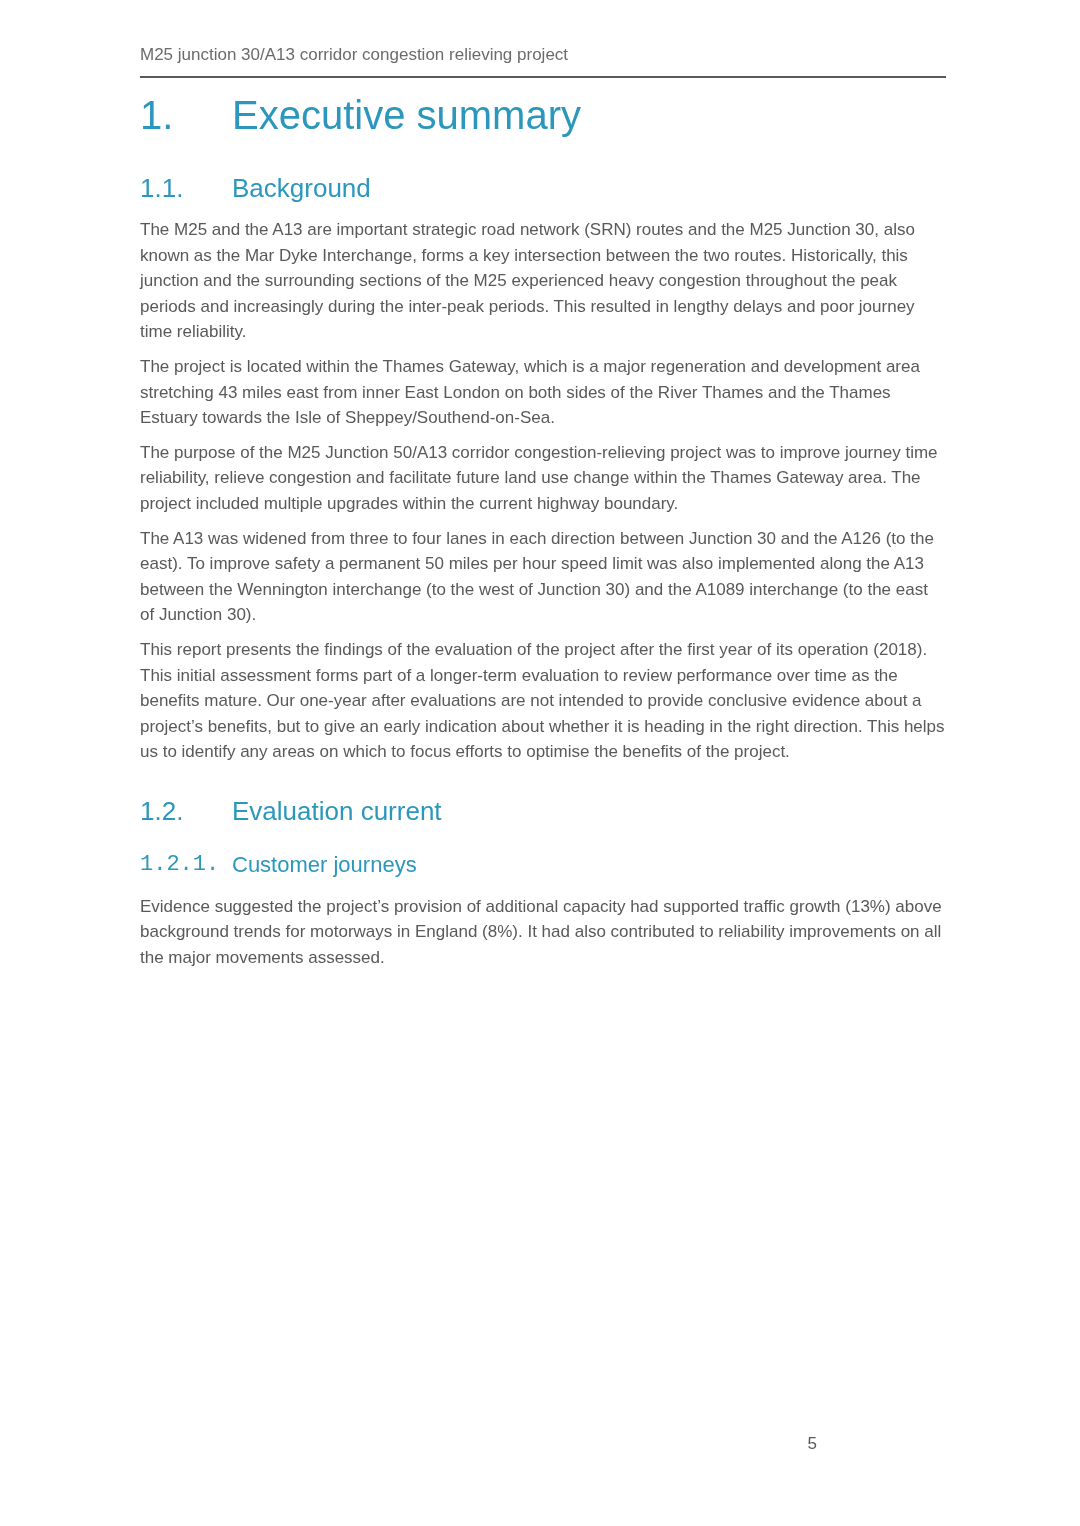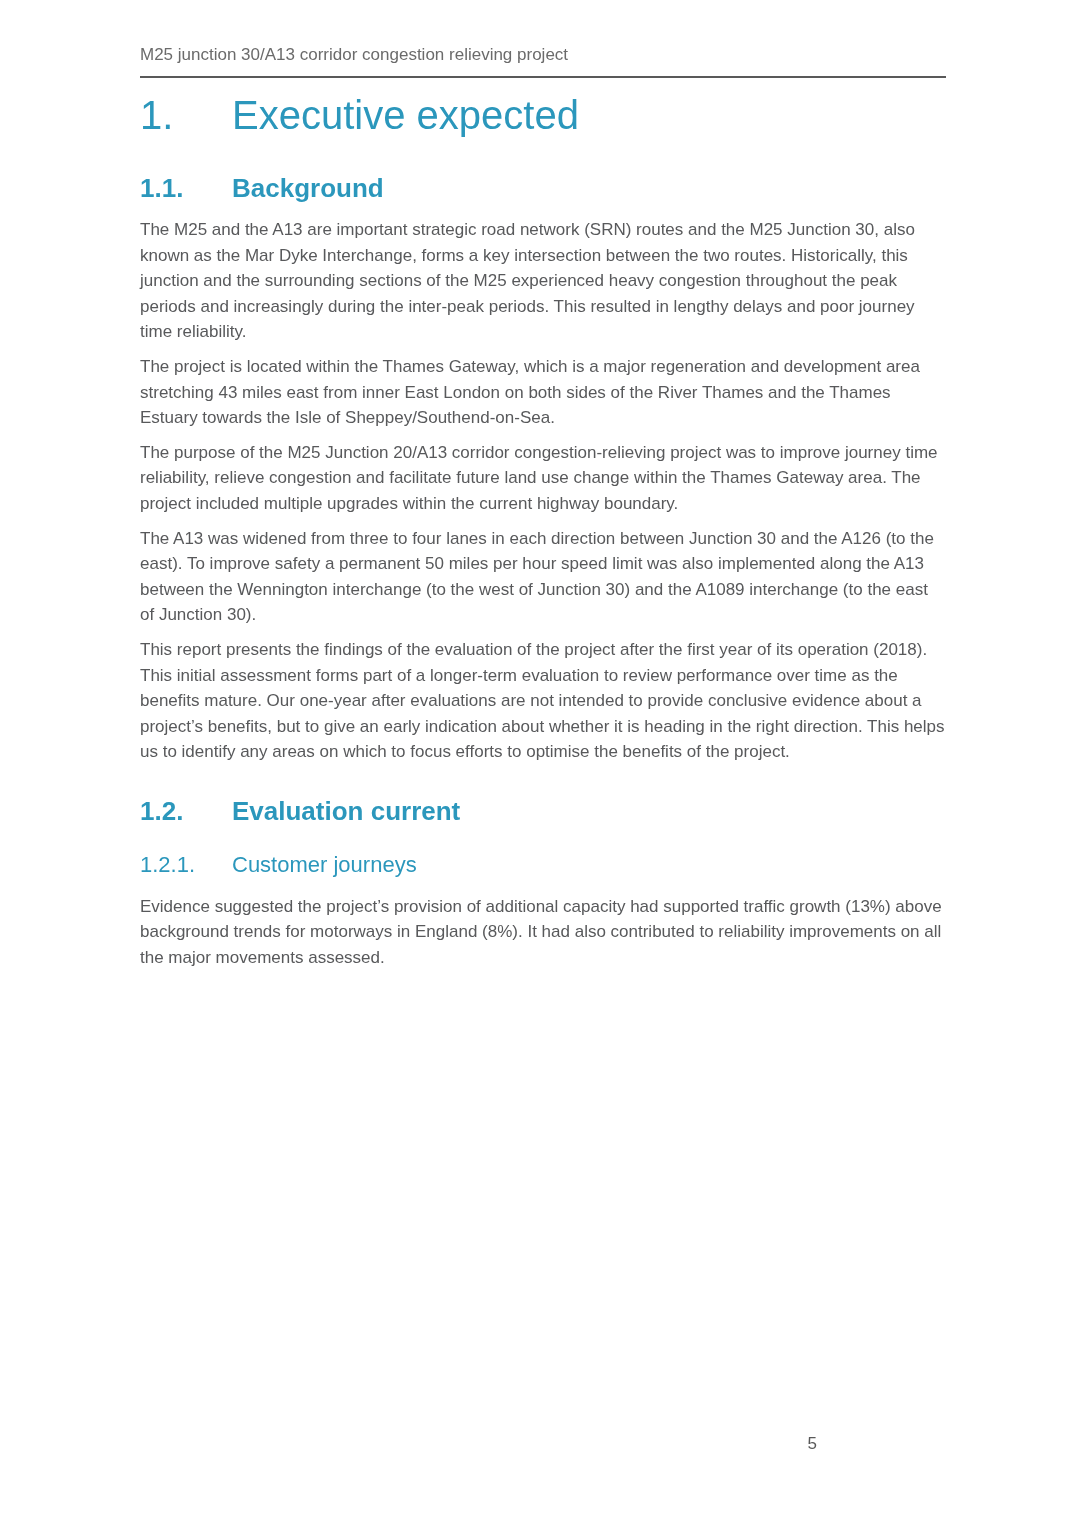--- a/index.html
+++ b/index.html
@@ -94,7 +94,7 @@
 
     <div class="h1">
       <span class="hnum">1.</span>
-      <span>Executive expected</span>
+      <span>Executive summary</span>
     </div>
 
     <div class="section-background">

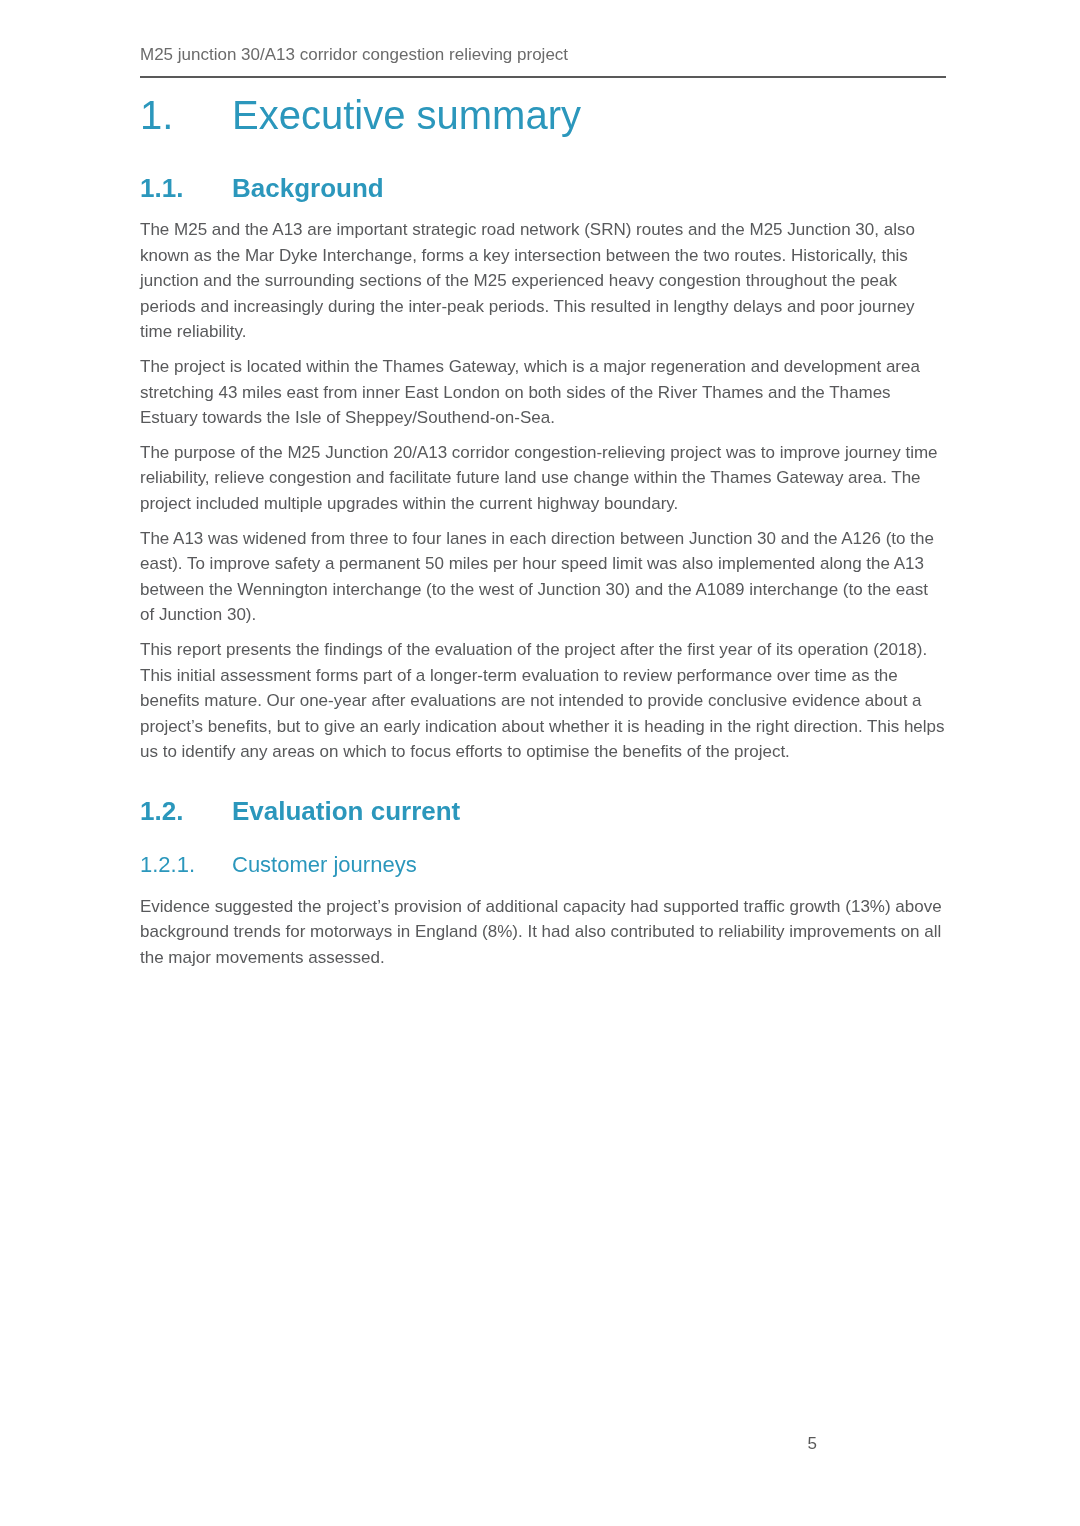--- a/index.html
+++ b/index.html
@@ -48,7 +48,7 @@
     display: flex;
     font-size: 26px;
     line-height: 30px;
-    font-weight: bold;
+    font-weight: normal;
     color: #2b97bc;
     margin: 35px 0 14px 0;
     align-items: center;

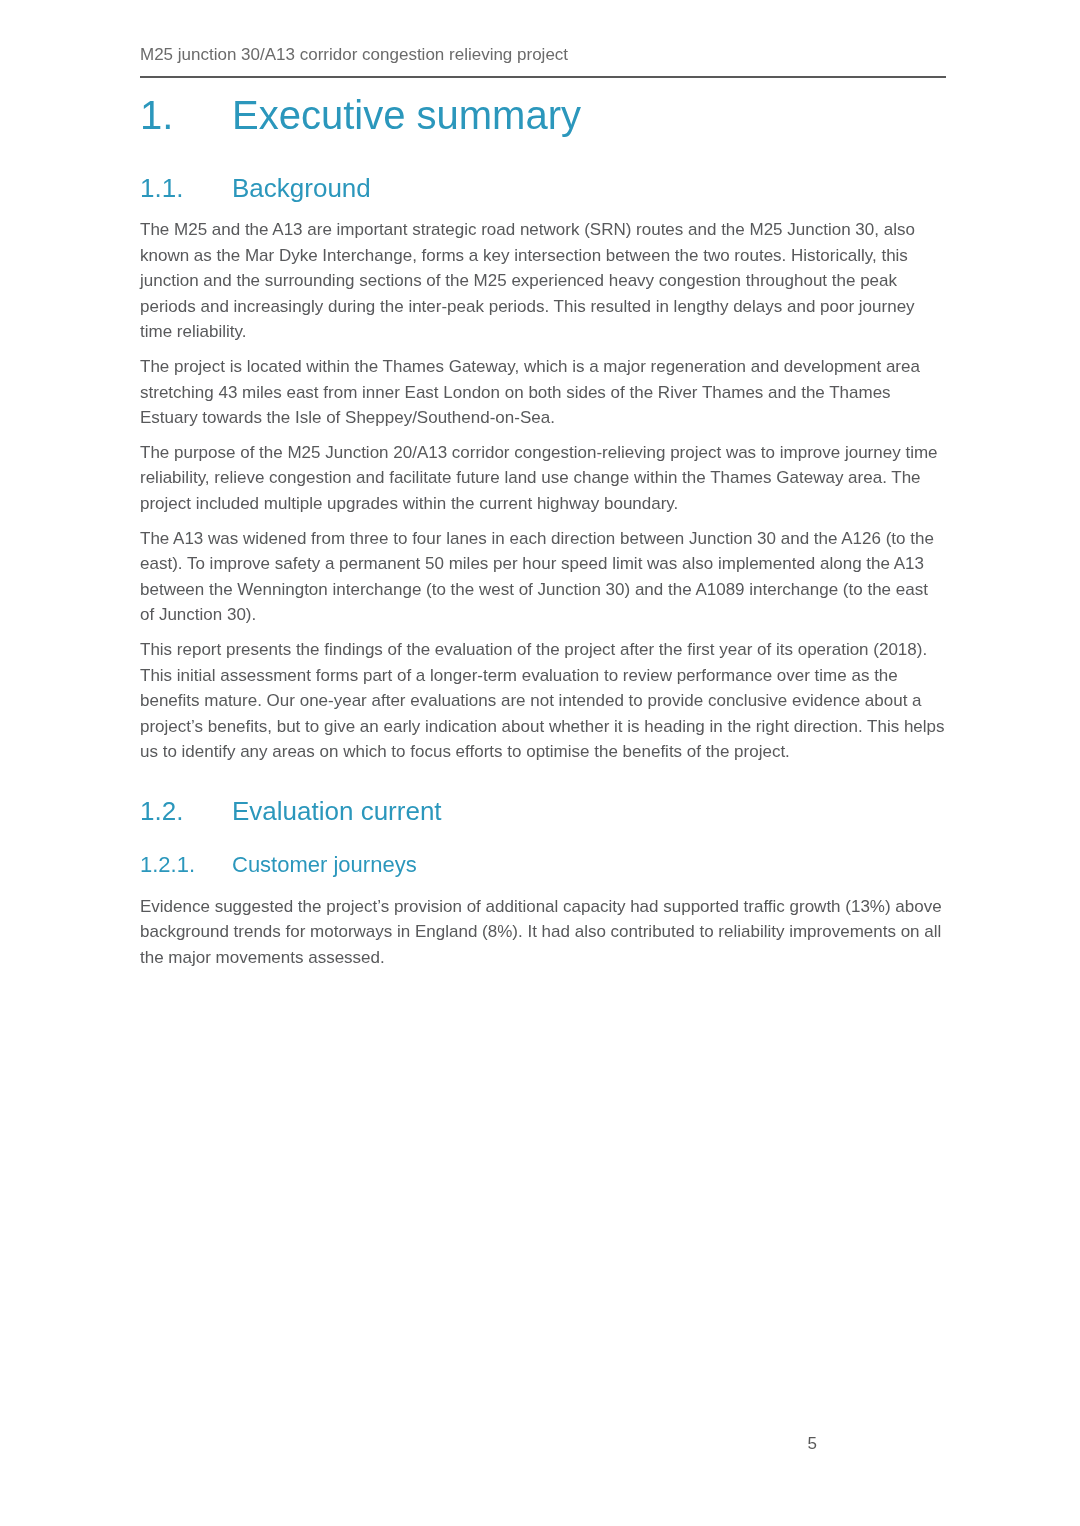--- a/index.html
+++ b/index.html
@@ -105,7 +105,7 @@
       <div class="body-text">
         <p>The M25 and the A13 are important strategic road network (SRN) routes and the M25 Junction 30, also known as the Mar Dyke Interchange, forms a key intersection between the two routes. Historically, this junction and the surrounding sections of the M25 experienced heavy congestion throughout the peak periods and increasingly during the inter-peak periods. This resulted in lengthy delays and poor journey time reliability.</p>
         <p>The project is located within the Thames Gateway, which is a major regeneration and development area stretching 43 miles east from inner East London on both sides of the River Thames and the Thames Estuary towards the Isle of Sheppey/Southend-on-Sea.</p>
-        <p>The purpose of the M25 Junction 20/A13 corridor congestion-relieving project was to improve journey time reliability, relieve congestion and facilitate future land use change within the Thames Gateway area. The project included multiple upgrades within the current highway boundary.</p>
+        <p>The purpose of the M25 Junction 50/A13 corridor congestion-relieving project was to improve journey time reliability, relieve congestion and facilitate future land use change within the Thames Gateway area. The project included multiple upgrades within the current highway boundary.</p>
         <p>The A13 was widened from three to four lanes in each direction between Junction 30 and the A126 (to the east). To improve safety a permanent 50 miles per hour speed limit was also implemented along the A13 between the Wennington interchange (to the west of Junction 30) and the A1089 interchange (to the east of Junction 30).</p>
         <p>This report presents the findings of the evaluation of the project after the first year of its operation (2018). This initial assessment forms part of a longer-term evaluation to review performance over time as the benefits mature. Our one-year after evaluations are not intended to provide conclusive evidence about a project’s benefits, but to give an early indication about whether it is heading in the right direction. This helps us to identify any areas on which to focus efforts to optimise the benefits of the project.</p>
       </div>

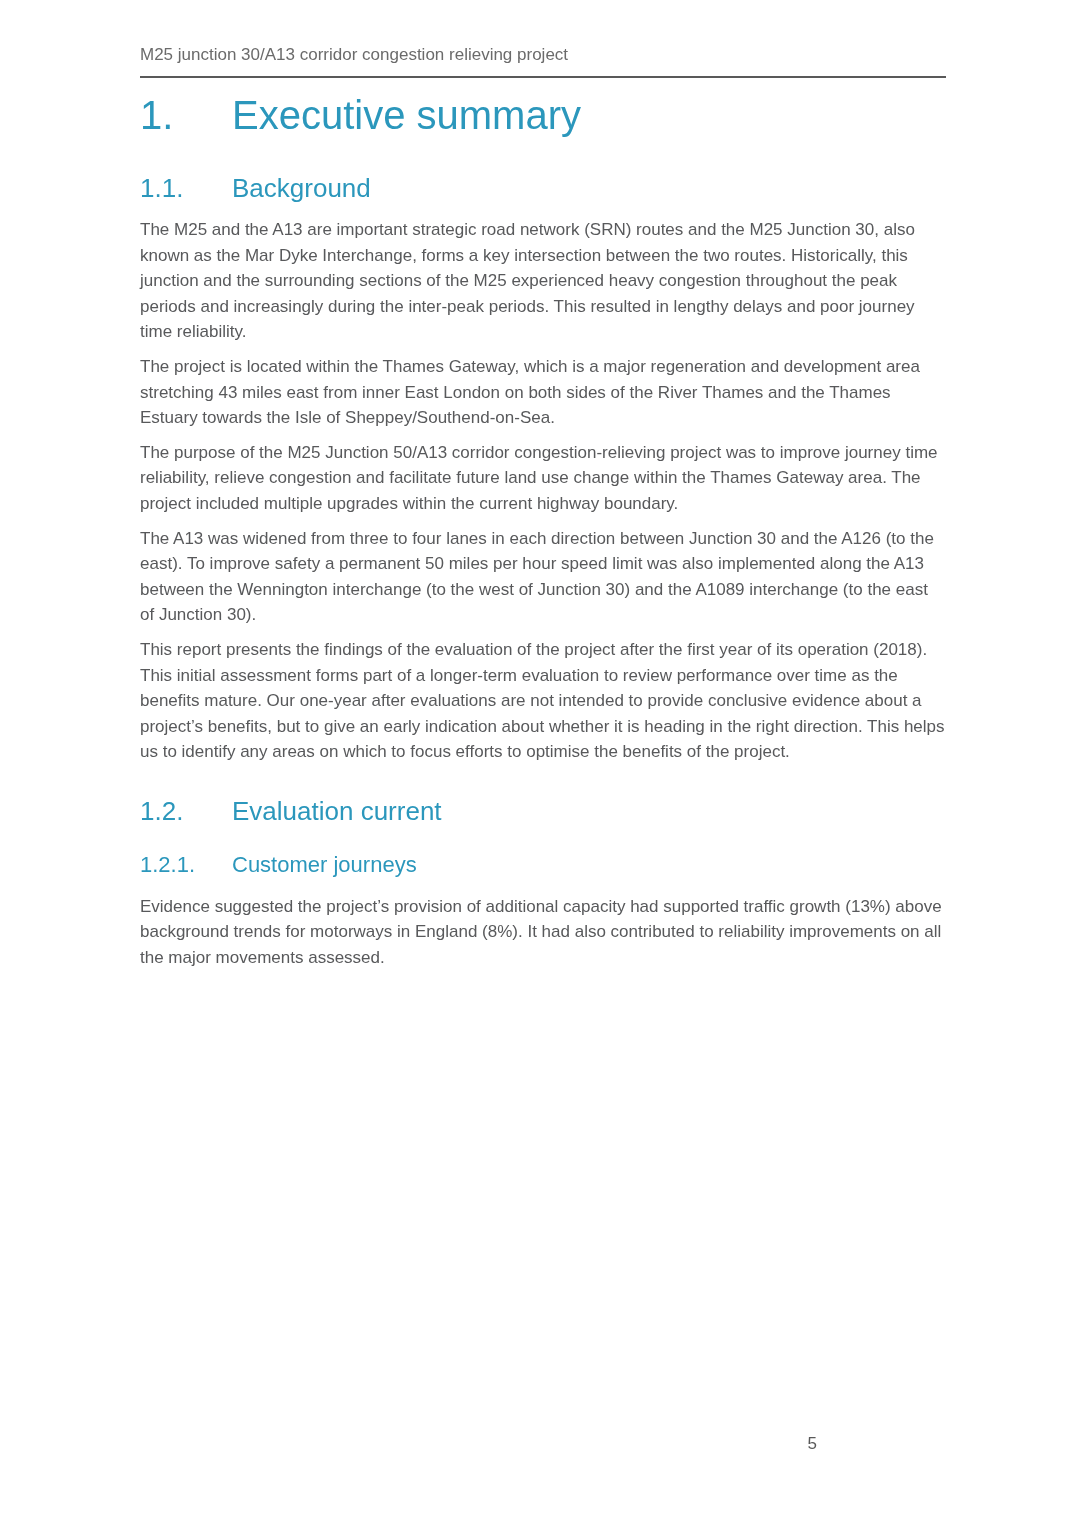--- a/index.html
+++ b/index.html
@@ -62,7 +62,7 @@
     color: #2b97bc;
     margin: 26px 0 16px 0;
   }
-  .h3 .hnum { flex: 0 0 92px; }
+  .h3 .hnum { flex: 0 0 92px; font-family: Liberation Mono, monospace; }
   .body-text p {
     font-size: 17px;
     line-height: 25.6px;

